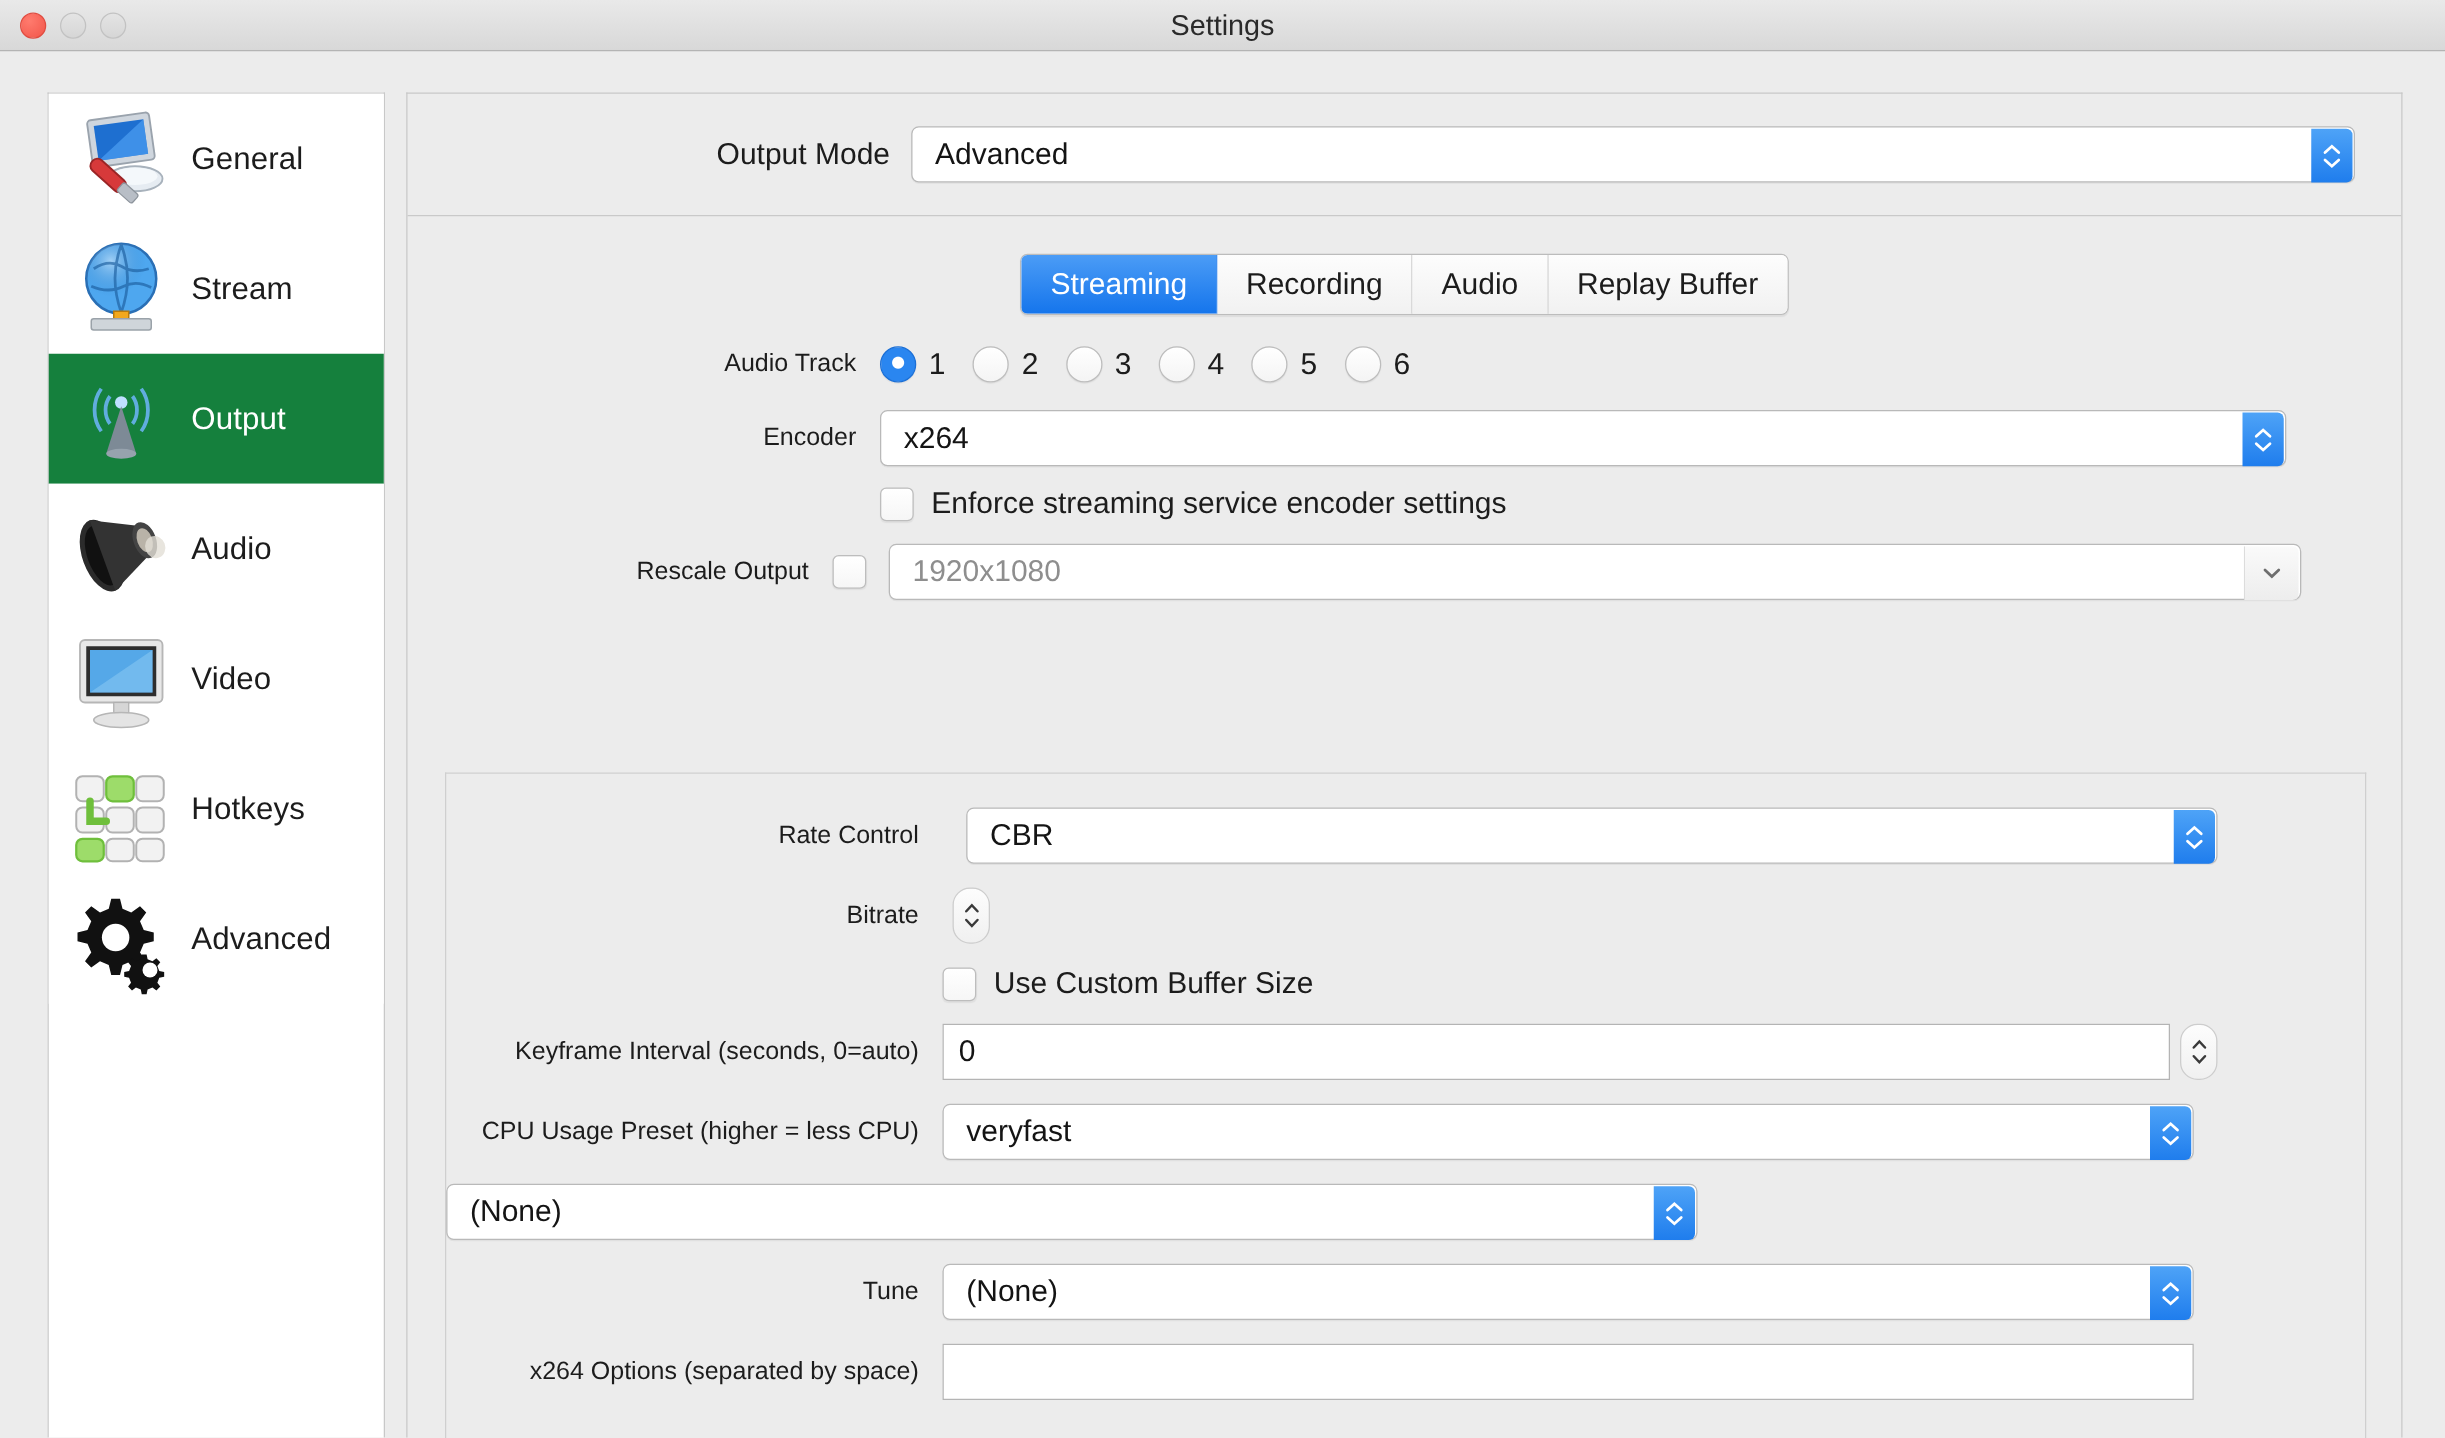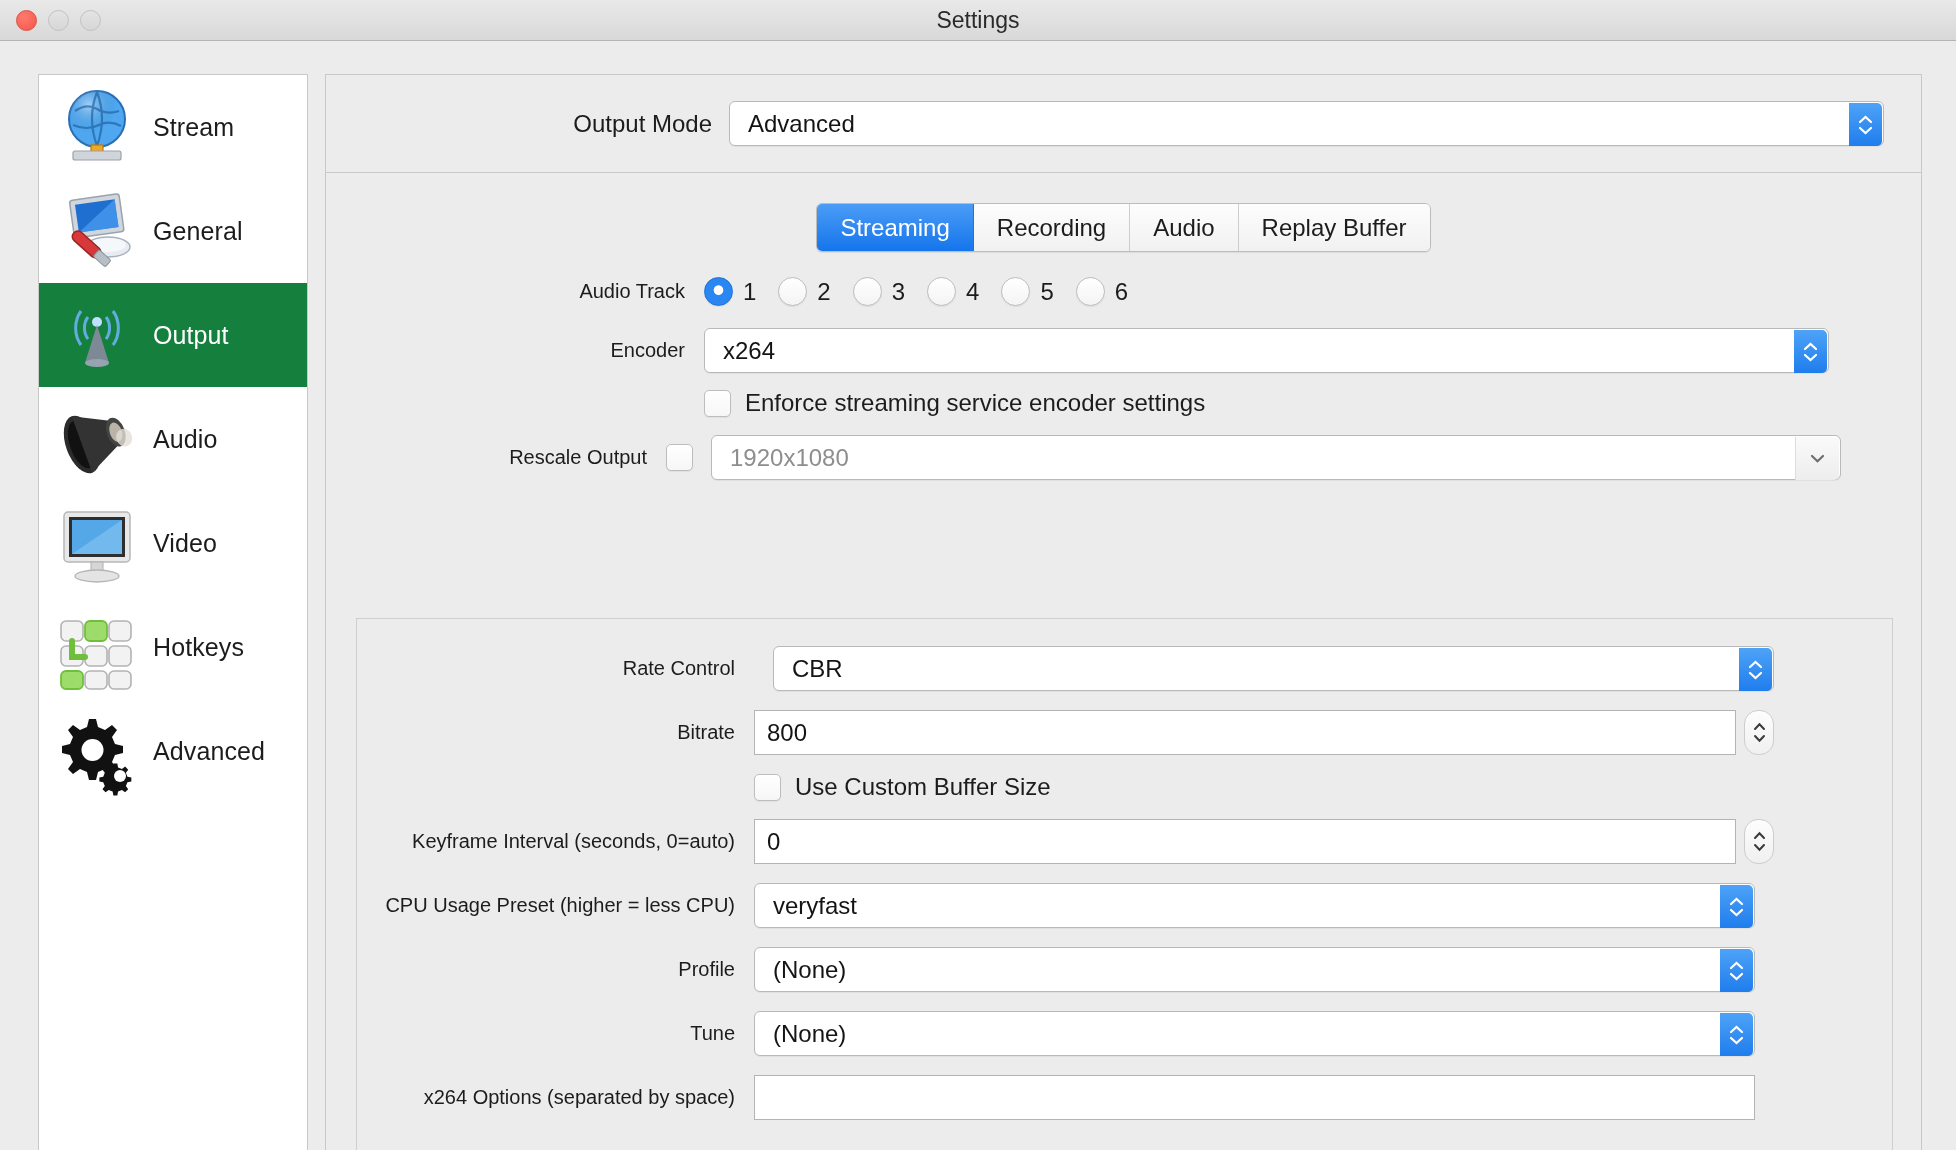--- a/index.html
+++ b/index.html
@@ -148,6 +148,25 @@
 </div>
 
 <div id="sidebar">
+
+  <div class="nav-item">
+    <span class="nav-icon">
+      <svg viewBox="0 0 92 92" width="92" height="92">
+        <g transform="rotate(-8 46 40)">
+          <rect x="22" y="12" width="50" height="38" rx="3" fill="#cfd6de" stroke="#9aa3ad" stroke-width="1.5"></rect>
+          <rect x="27" y="17" width="40" height="28" fill="#1e6fd0"></rect>
+          <path d="M27 45 L67 17 L67 45 Z" fill="#4a9bf0" opacity=".75"></path>
+        </g>
+        <ellipse cx="57" cy="62" rx="22" ry="10" fill="#e6ecf2" stroke="#a8b2bc" stroke-width="1.5"></ellipse>
+        <ellipse cx="57" cy="60" rx="18" ry="7" fill="#f4f8fb"></ellipse>
+        <g transform="rotate(42 30 55)">
+          <rect x="20" y="49" width="34" height="11" rx="5" fill="#d7393a" stroke="#9b2526" stroke-width="1.5"></rect>
+          <rect x="50" y="50" width="16" height="9" rx="2" fill="#b8bec6" stroke="#8d949c" stroke-width="1"></rect>
+        </g>
+      </svg>
+    </span>
+    <span class="nav-label">General</span>
+  </div>
 
   <div class="nav-item">
     <span class="nav-icon">
@@ -168,25 +187,6 @@
     <span class="nav-label">Stream</span>
   </div>
 
-  <div class="nav-item">
-    <span class="nav-icon">
-      <svg viewBox="0 0 92 92" width="92" height="92">
-        <g transform="rotate(-8 46 40)">
-          <rect x="22" y="12" width="50" height="38" rx="3" fill="#cfd6de" stroke="#9aa3ad" stroke-width="1.5"></rect>
-          <rect x="27" y="17" width="40" height="28" fill="#1e6fd0"></rect>
-          <path d="M27 45 L67 17 L67 45 Z" fill="#4a9bf0" opacity=".75"></path>
-        </g>
-        <ellipse cx="57" cy="62" rx="22" ry="10" fill="#e6ecf2" stroke="#a8b2bc" stroke-width="1.5"></ellipse>
-        <ellipse cx="57" cy="60" rx="18" ry="7" fill="#f4f8fb"></ellipse>
-        <g transform="rotate(42 30 55)">
-          <rect x="20" y="49" width="34" height="11" rx="5" fill="#d7393a" stroke="#9b2526" stroke-width="1.5"></rect>
-          <rect x="50" y="50" width="16" height="9" rx="2" fill="#b8bec6" stroke="#8d949c" stroke-width="1"></rect>
-        </g>
-      </svg>
-    </span>
-    <span class="nav-label">General</span>
-  </div>
-
   <div class="nav-item active">
     <span class="nav-icon">
       <svg viewBox="0 0 92 92" width="92" height="92">

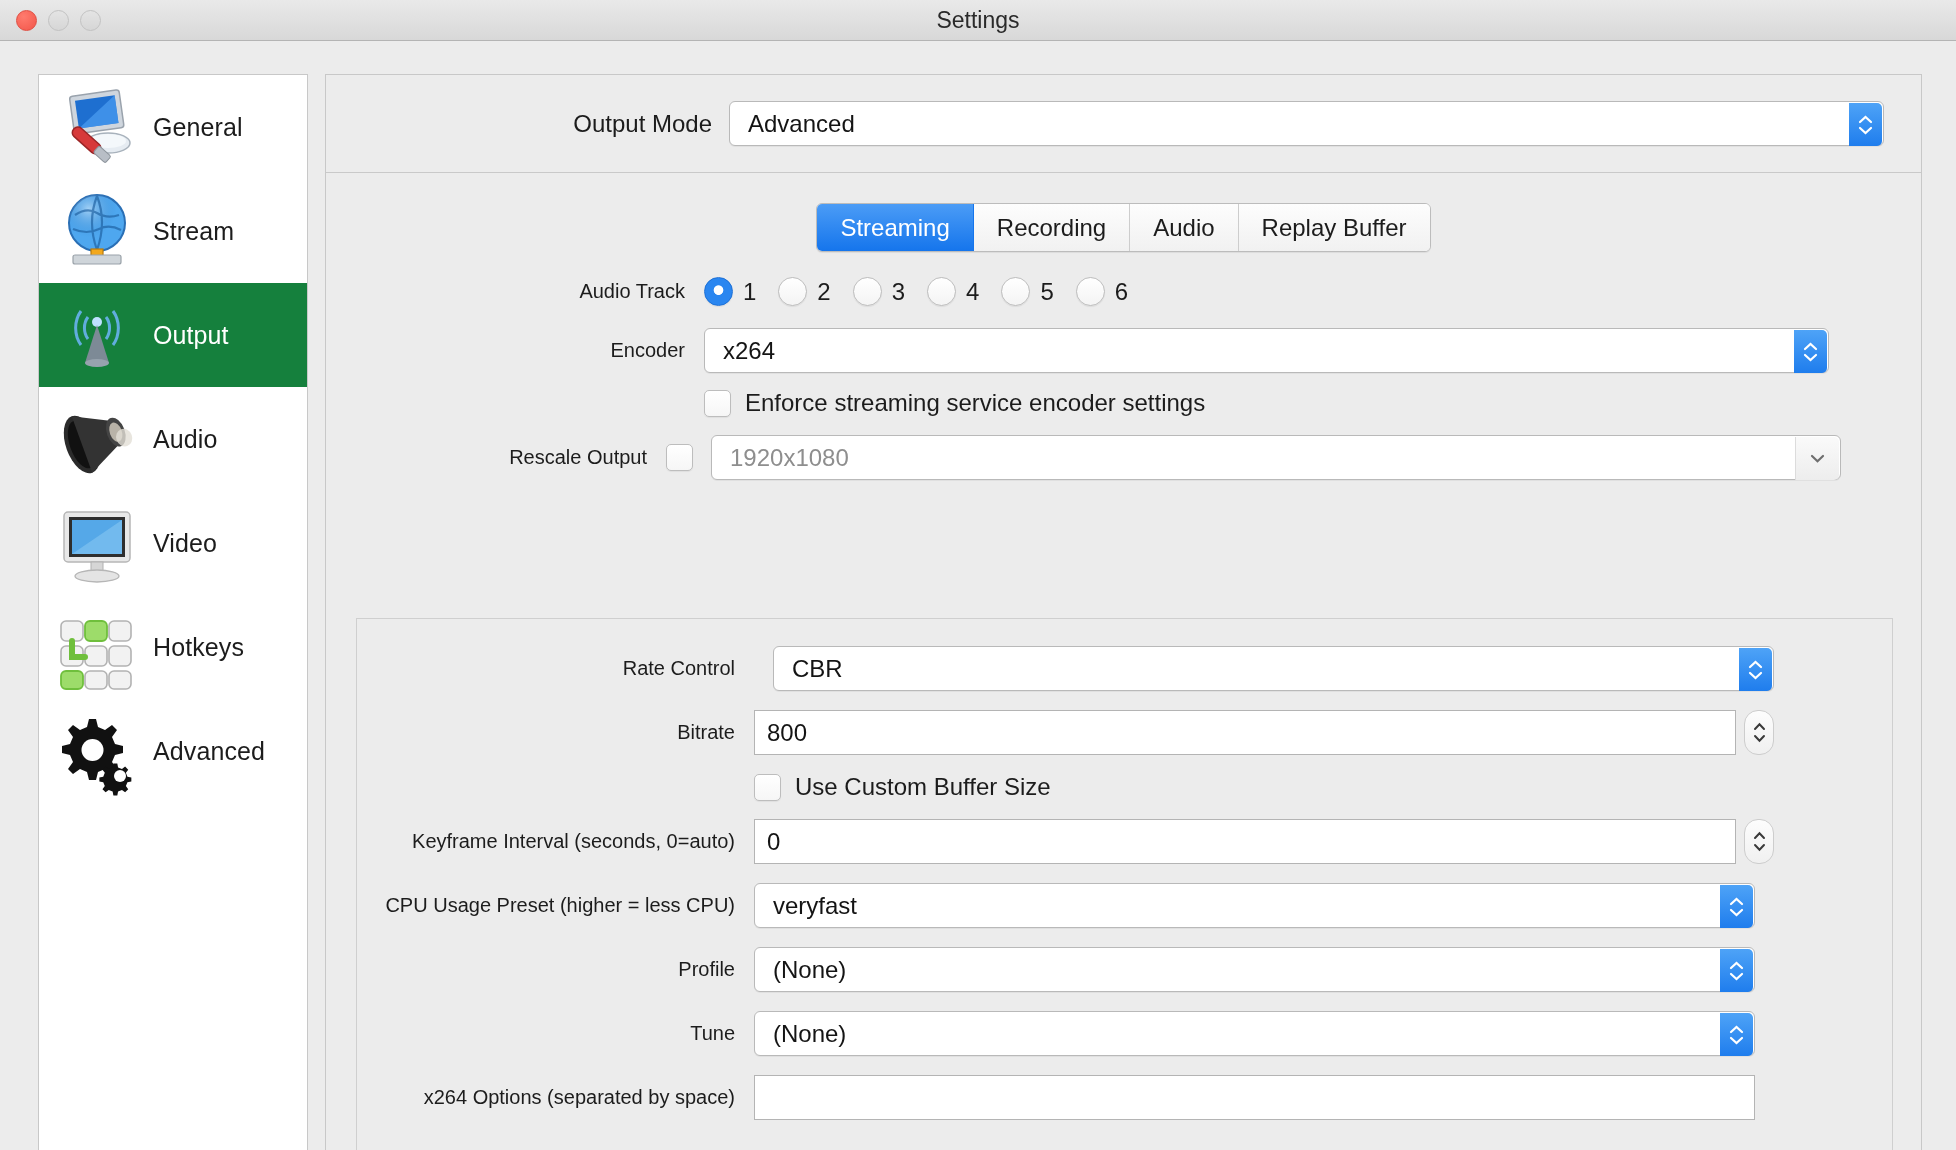--- a/index.html
+++ b/index.html
@@ -380,9 +380,6 @@
 
     <div class="row" style="margin-top:19px;">
       <div class="lbl" style="width:397px;">Bitrate</div>
-      <div class="field" style="width:982px;">
-        <span class="val">800</span>
-      </div>
       <span class="stepper">
         <svg class="chev" viewBox="0 0 15 9">
             <path d="M3 7 L7.5 2.2 L12 7" fill="none" stroke="#3a3a3a" stroke-width="2" stroke-linecap="round"></path>

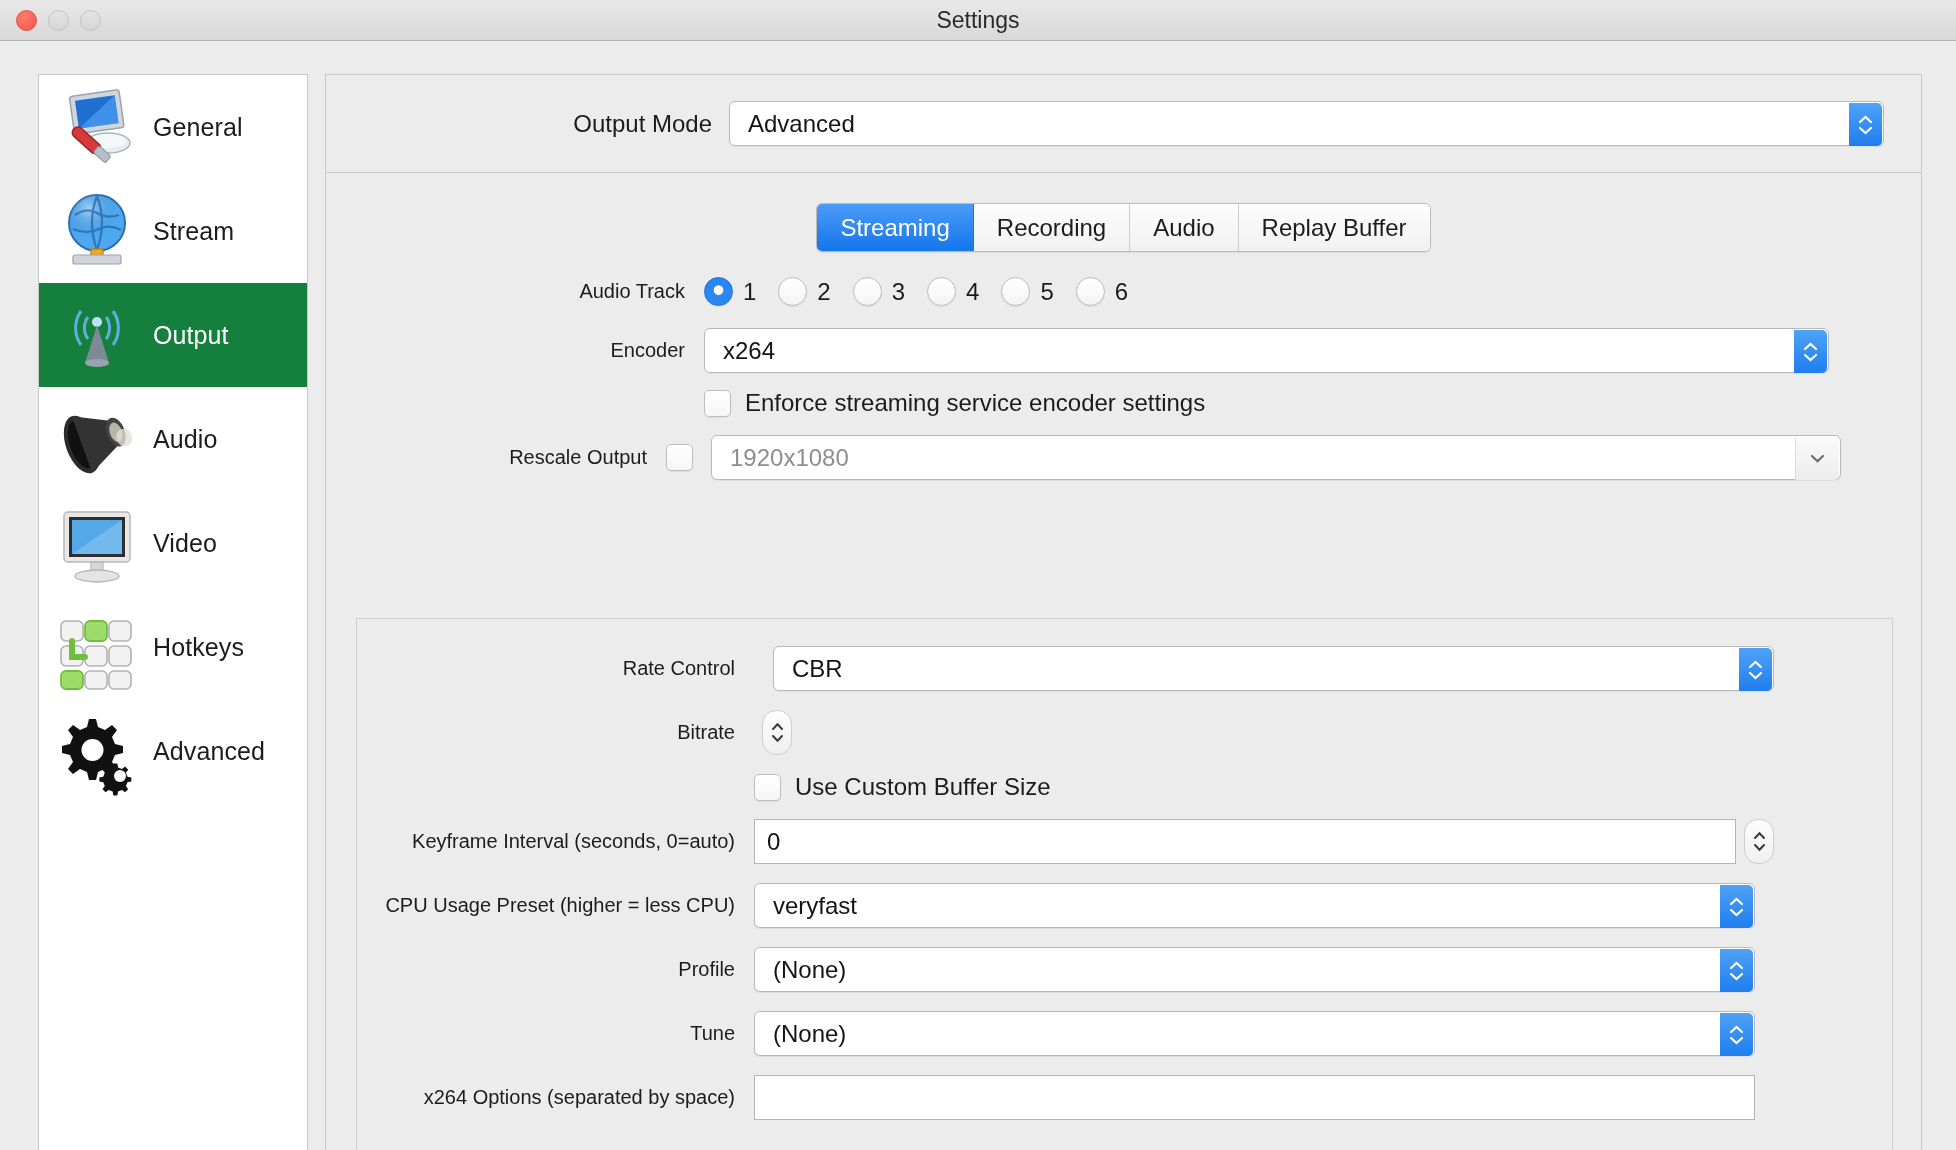--- a/index.html
+++ b/index.html
@@ -427,7 +427,6 @@
     </div>
 
     <div class="row" style="margin-top:19px;">
-      <div class="lbl" style="width:397px;">Profile</div>
       <div class="combo" style="width:1001px;">
         <span class="val">(None)</span>
         <span class="combo-arrow-blue">

